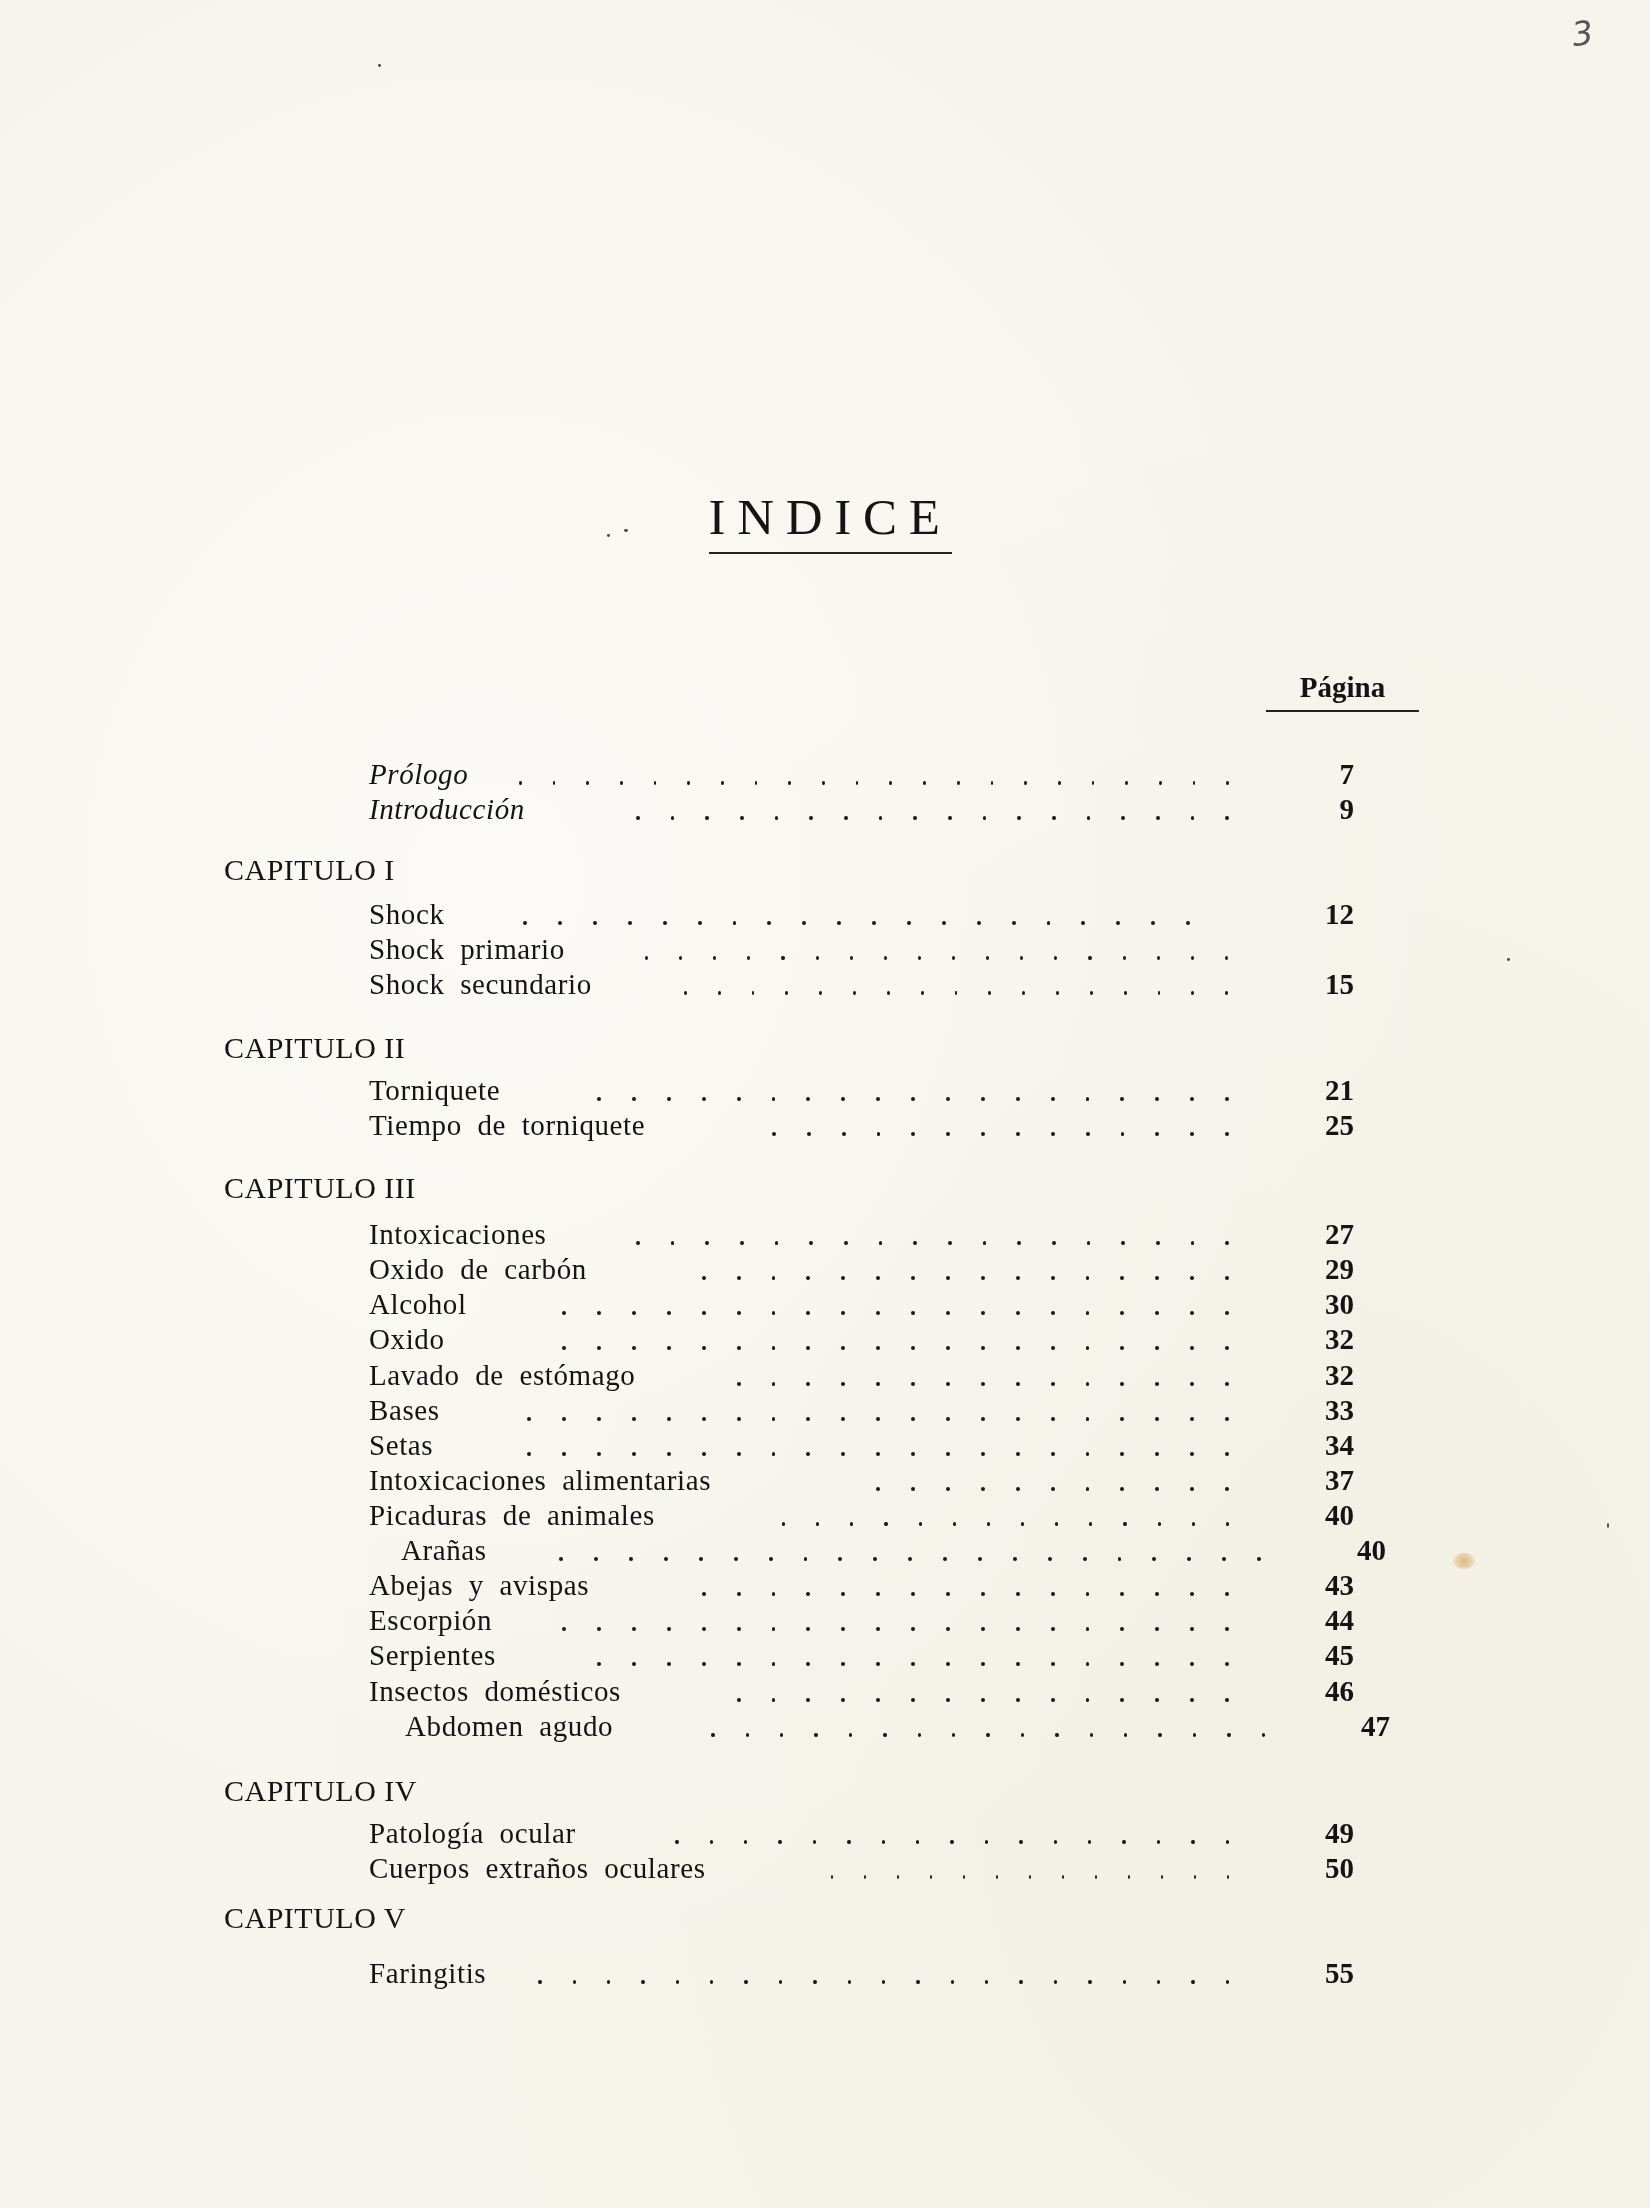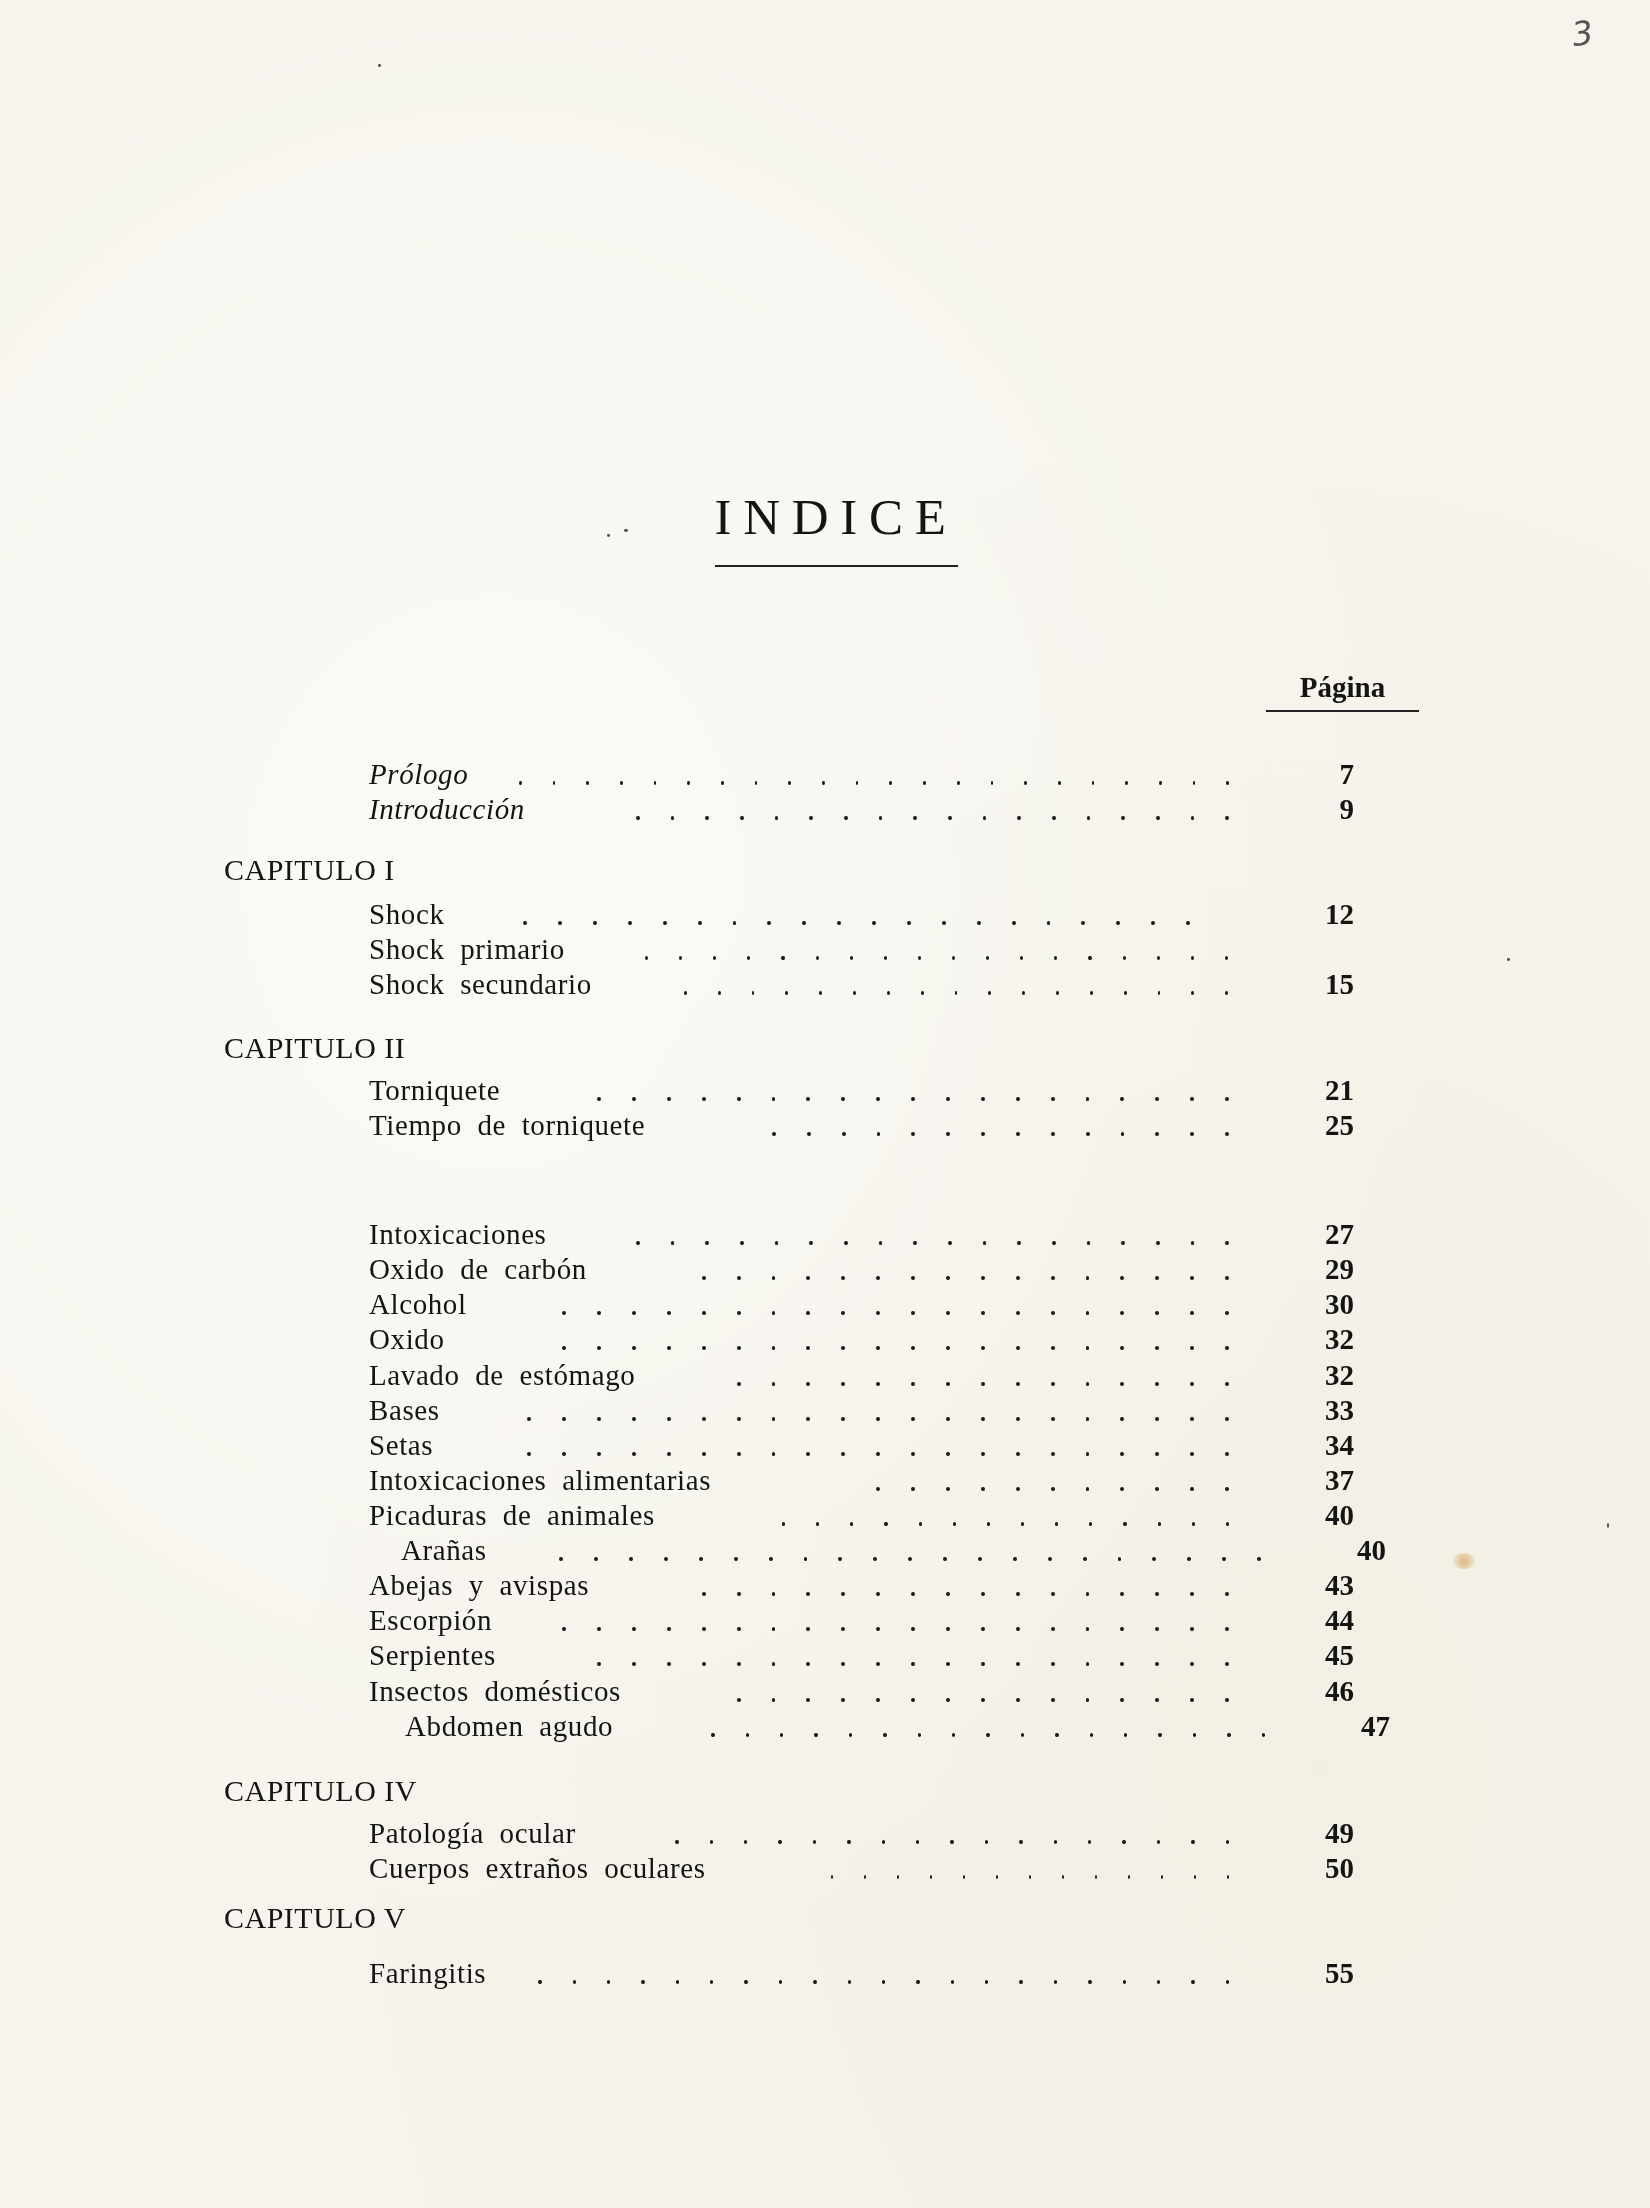--- a/index.html
+++ b/index.html
@@ -47,10 +47,10 @@
     .title span {
       display: inline-block;
       margin-left: 6px;
-      padding-bottom: 19px;
+      padding-bottom: 6px;
       border-bottom: 2px solid #222;
       position: relative;
-      left: 8px;
+      left: 2px;
     }
     .page-col-header {
       position: absolute;

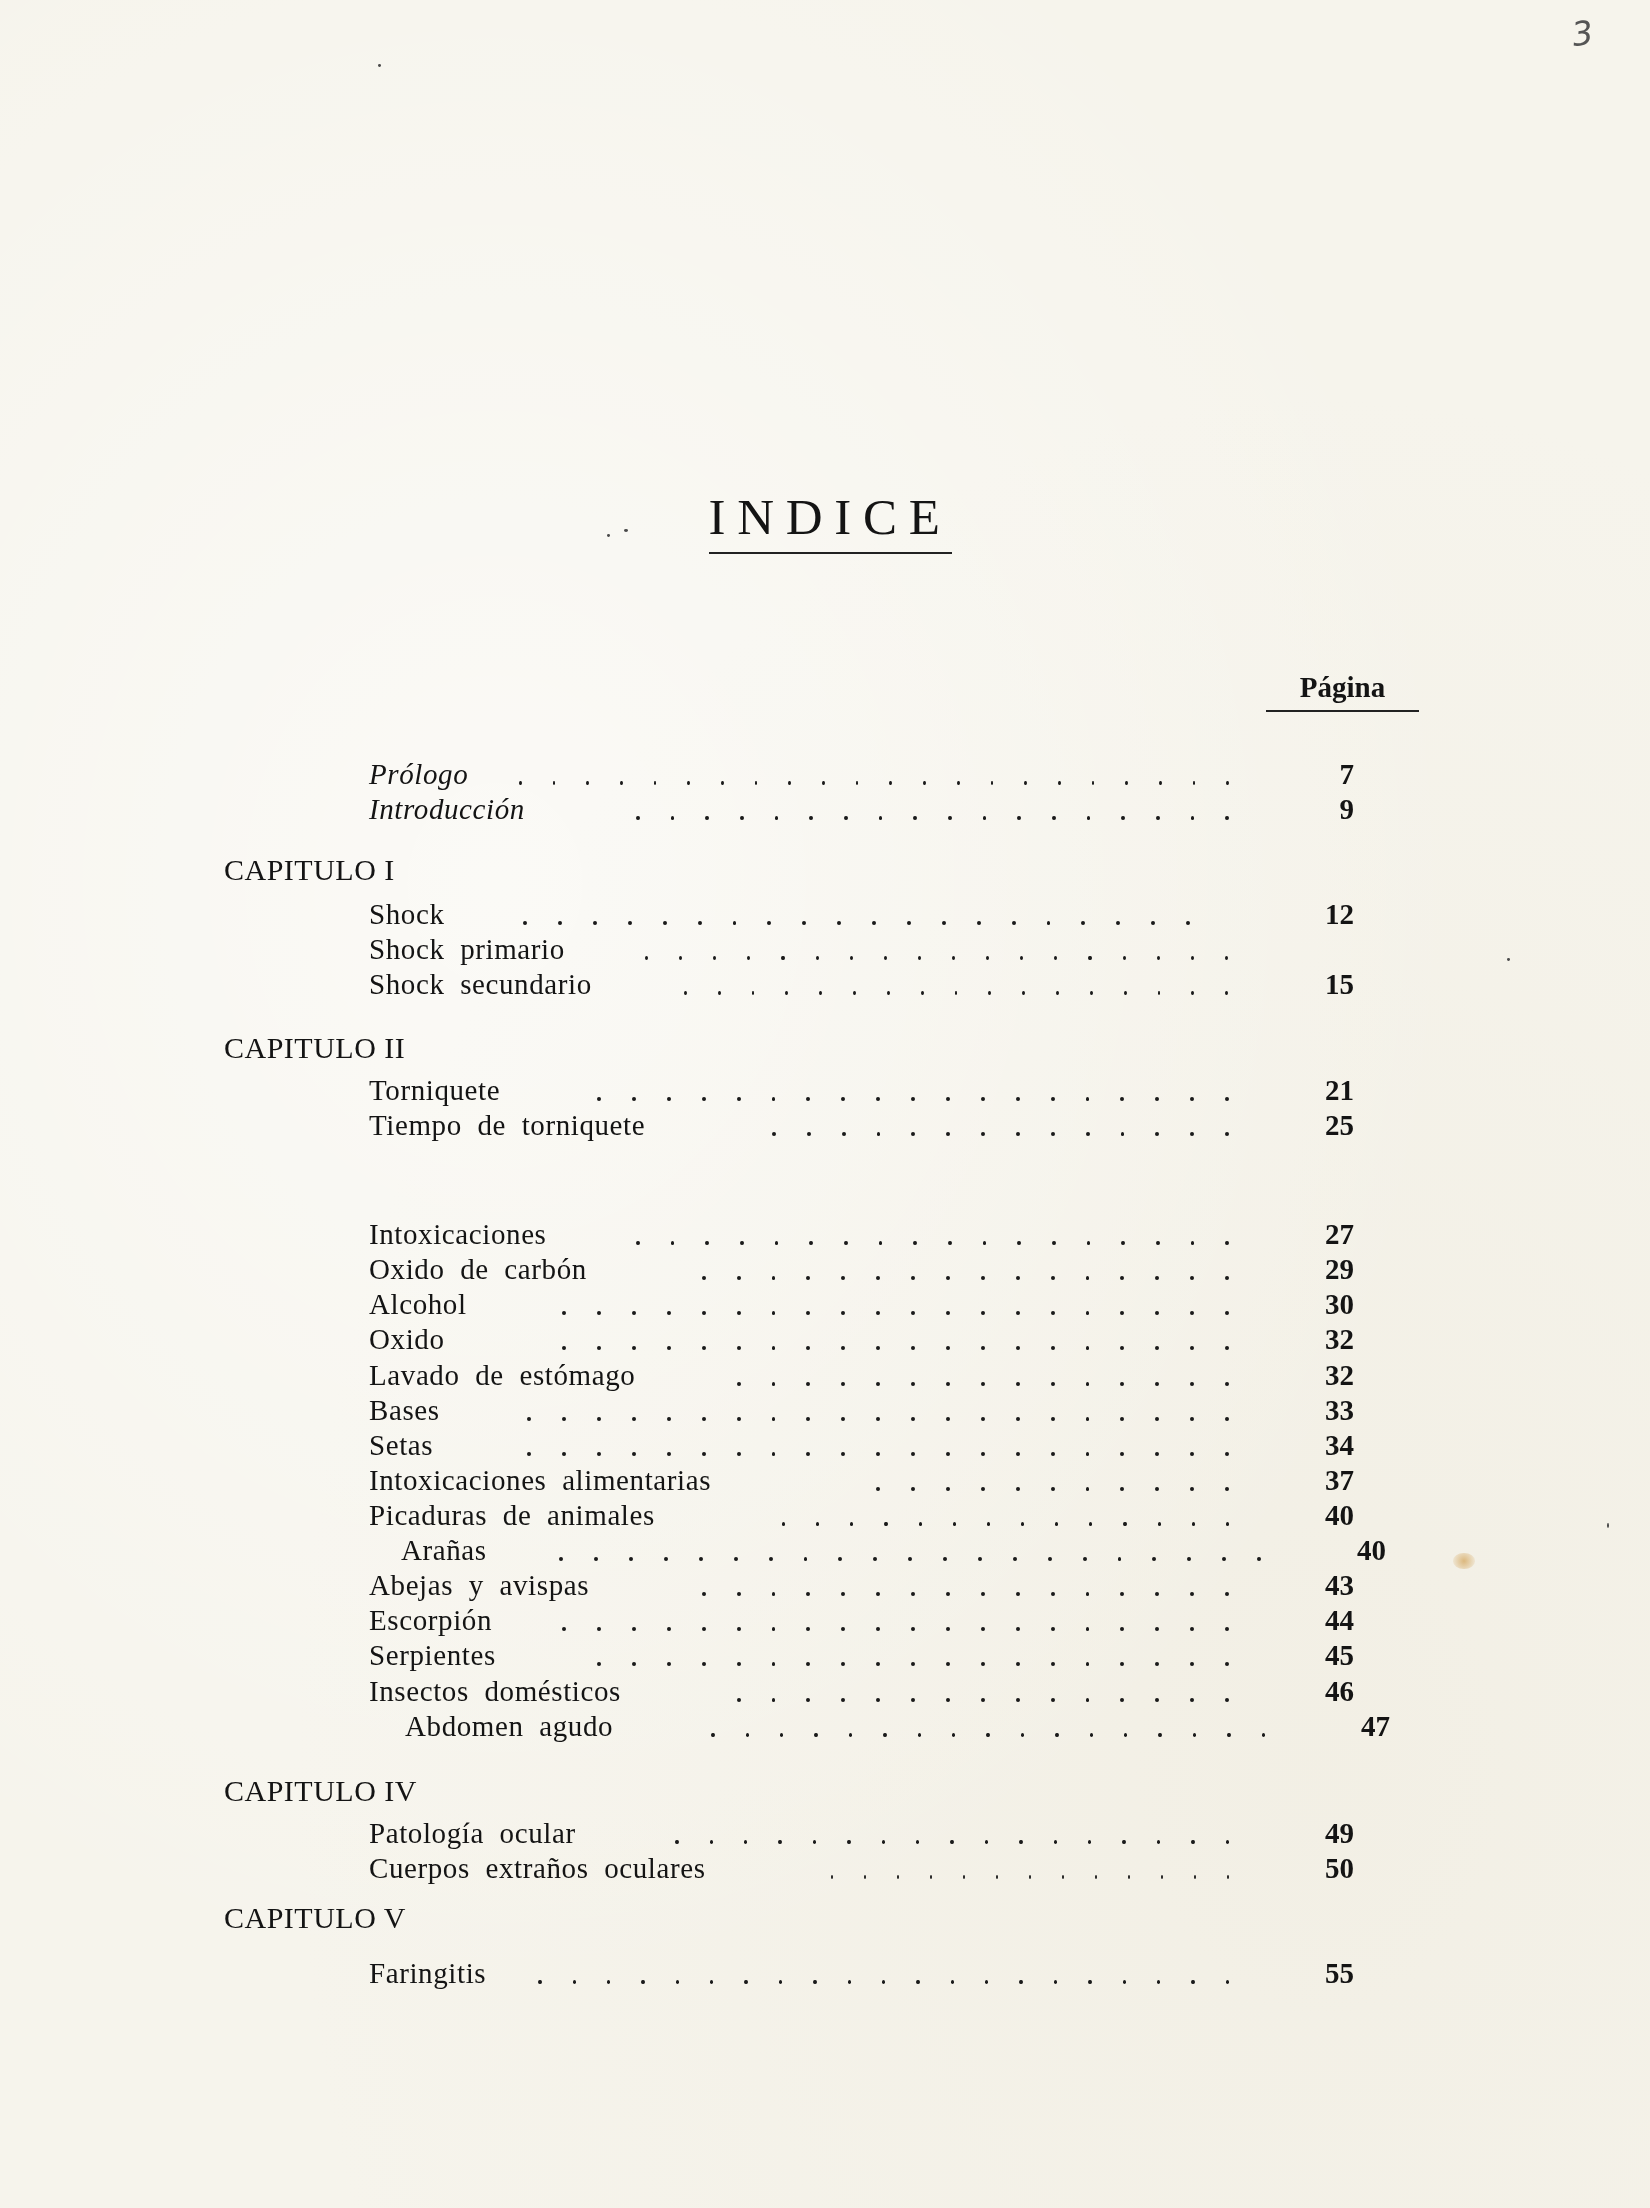--- a/index.html
+++ b/index.html
@@ -318,6 +318,9 @@
     <span class="pagenum">25</span>
   </div>
 
+  <div class="row" style="top:1170px;">
+    <span class="chapter">CAPITULO III</span>
+  </div>
   <div class="row" style="top:1217px;">
     <span class="entry-label">Intoxicaciones</span>
     <span class="leader" style="left:605px;width:624px;">

